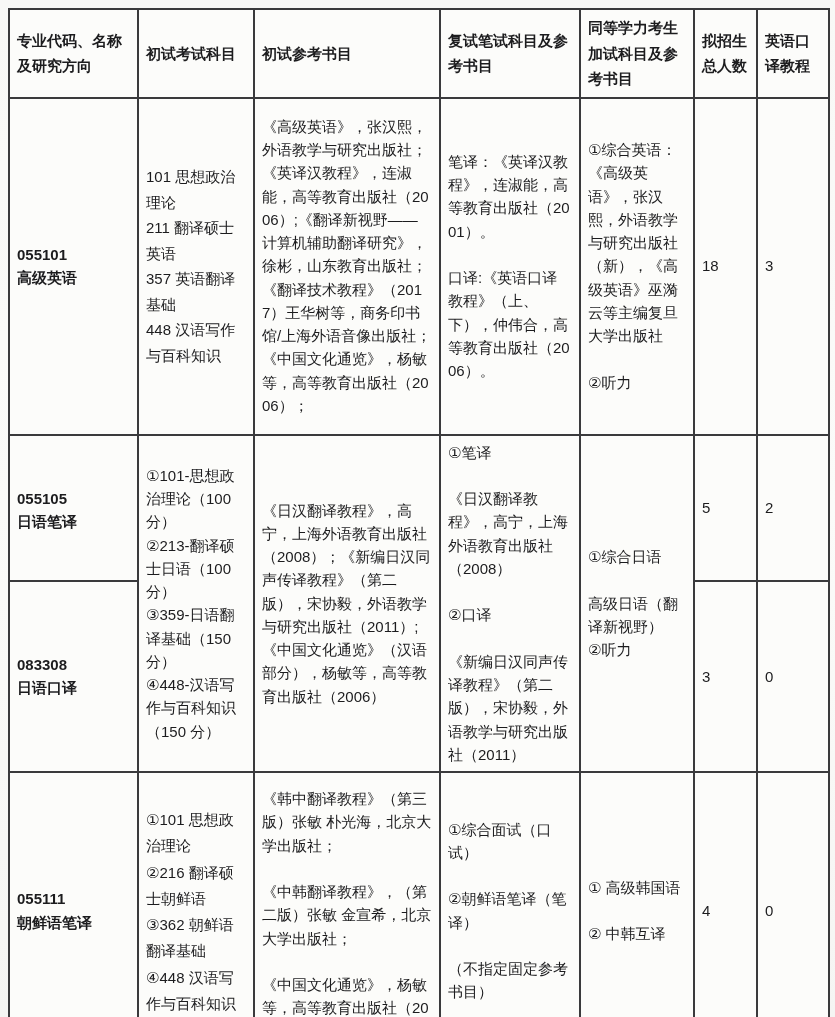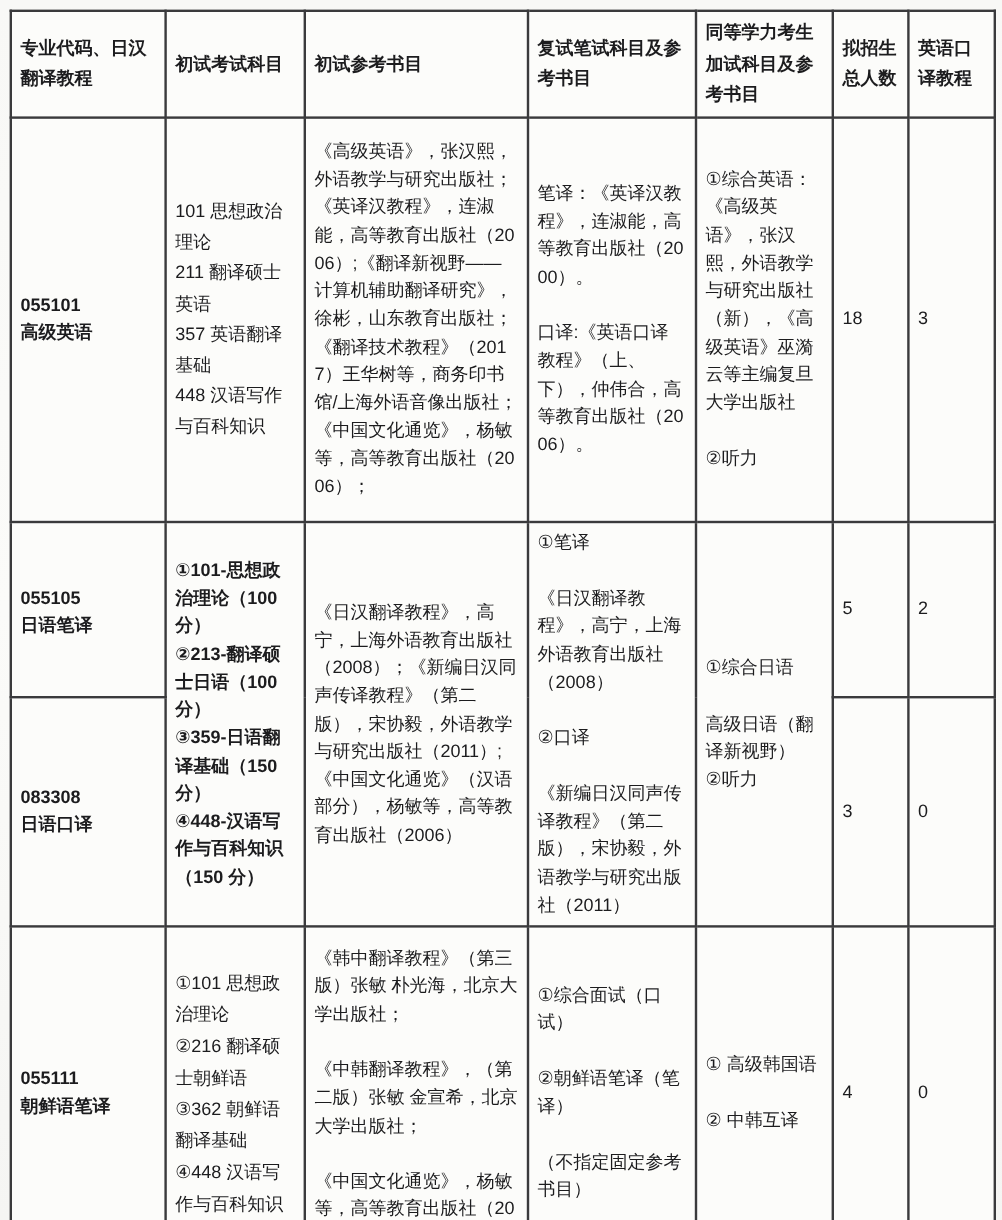--- a/index.html
+++ b/index.html
@@ -62,7 +62,7 @@
     </colgroup>
     <thead>
       <tr style="height:77px">
-        <th>专业代码、日汉翻译教程</th>
+        <th>专业代码、名称及研究方向</th>
         <th>初试考试科目</th>
         <th>初试参考书目</th>
         <th>复试笔试科目及参考书目</th>

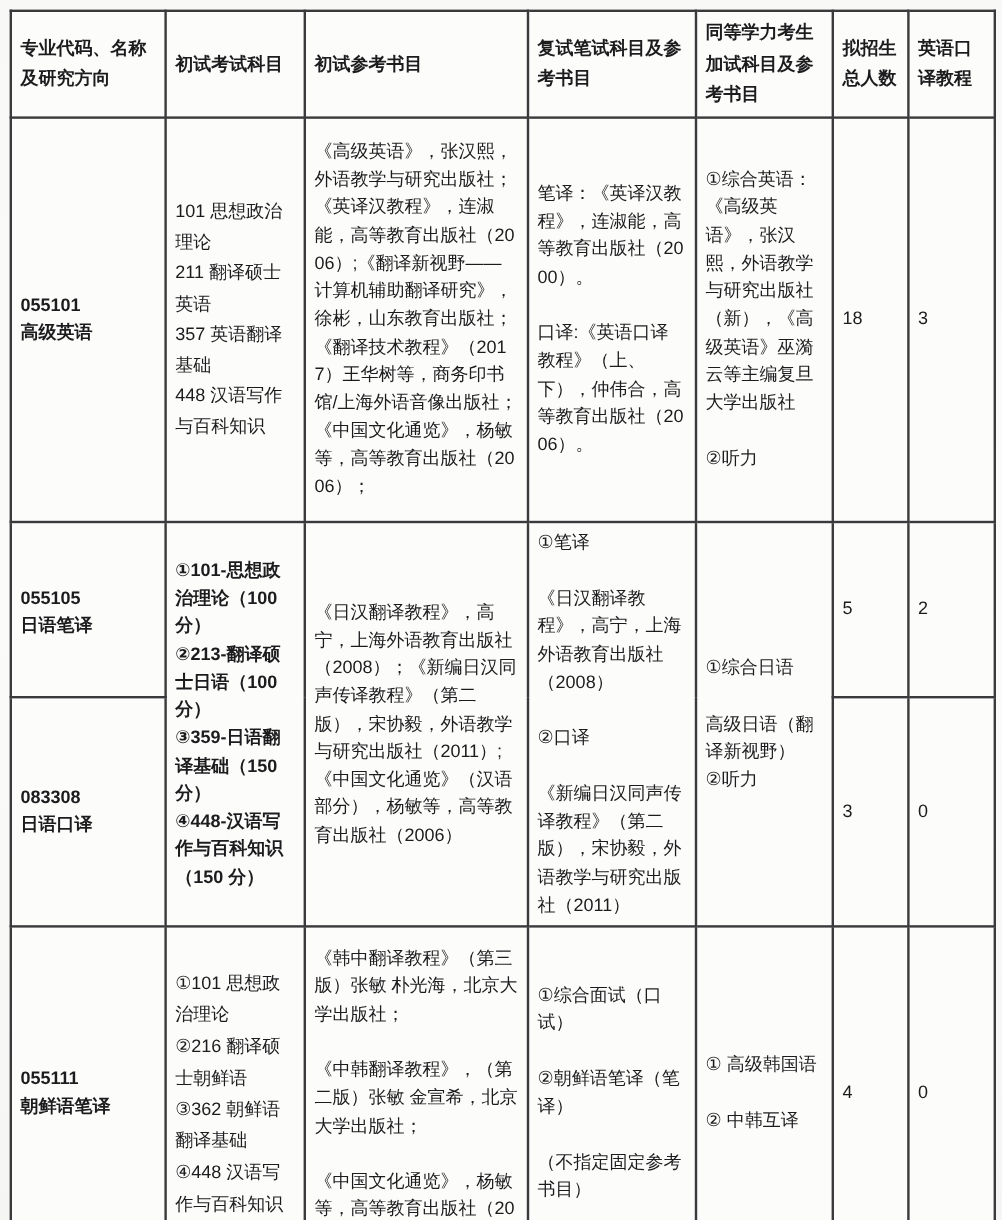--- a/index.html
+++ b/index.html
@@ -81,7 +81,7 @@
 357 英语翻译基础
 448 汉语写作与百科知识</td>
         <td class="refs v-top">《高级英语》，张汉熙，外语教学与研究出版社；《英译汉教程》，连淑能，高等教育出版社（2006）;《翻译新视野——计算机辅助翻译研究》，徐彬，山东教育出版社；《翻译技术教程》（2017）王华树等，商务印书馆/上海外语音像出版社；《中国文化通览》，杨敏等，高等教育出版社（2006）；</td>
-        <td class="gap-lines">笔译：《英译汉教程》，连淑能，高等教育出版社（2000）。
+        <td class="gap-lines">笔译：《英译汉教程》，连淑能，高等教育出版社（2001）。
 
 口译:《英语口译教程》（上、下），仲伟合，高等教育出版社（2006）。</td>
         <td class="gap-lines">①综合英语：《高级英语》，张汉熙，外语教学与研究出版社（新），《高级英语》巫漪云等主编复旦大学出版社

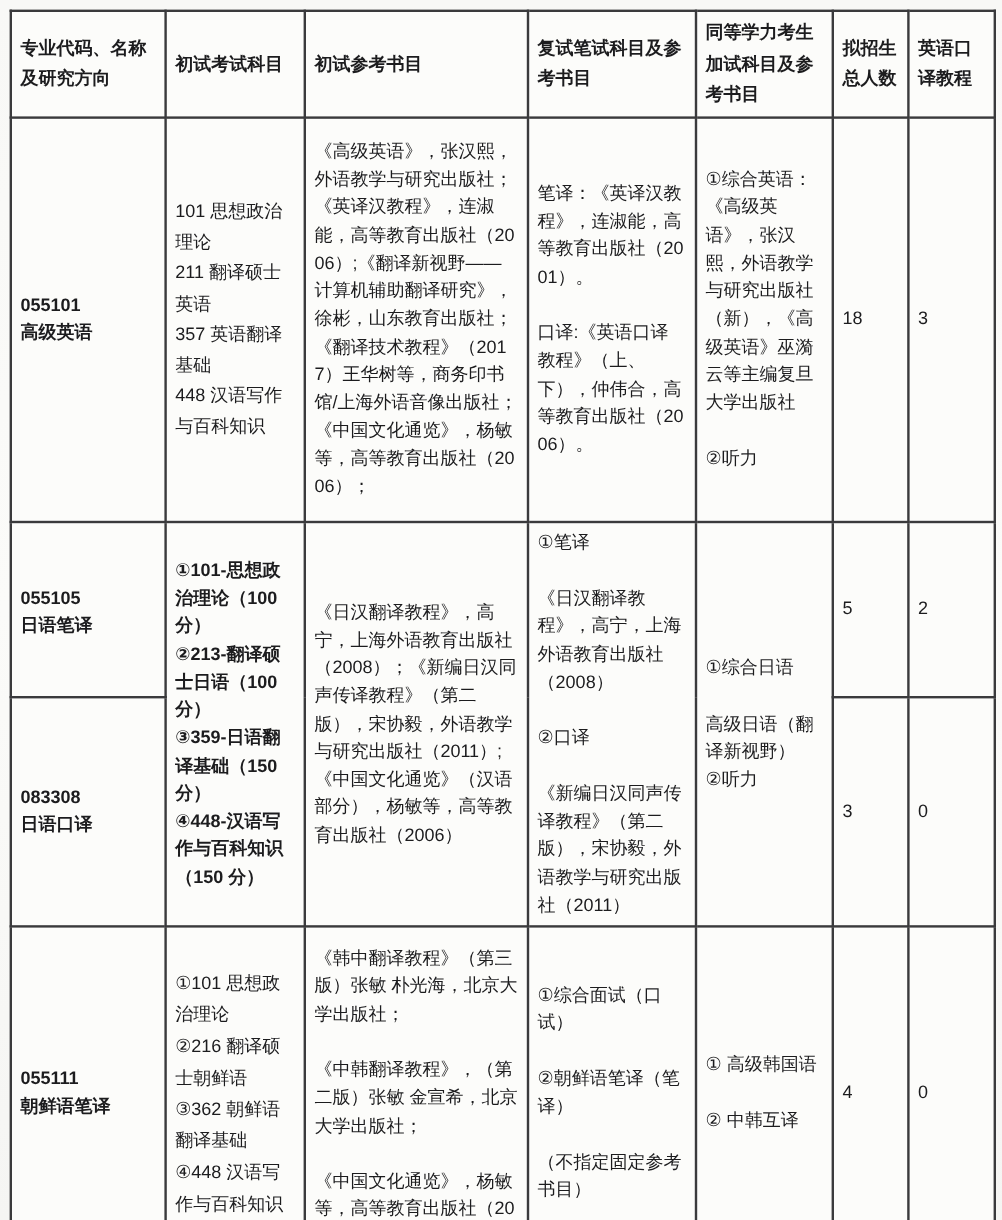--- a/index.html
+++ b/index.html
@@ -42,7 +42,7 @@
   .v-top{vertical-align:top;}
   .code-cell{font-weight:bold;line-height:2.0;font-size:15.5px;}
   .num-cell{font-weight:normal;font-size:16px;padding-left:3px;vertical-align:middle;margin-top:24px;}
-  .subjects-jp{font-weight:bold;line-height:1.75;}
+  .subjects-jp{font-weight:normal;line-height:1.75;}
   .refs{line-height:1.6;}
   .gap-lines{line-height:1.7;}
 </style>

